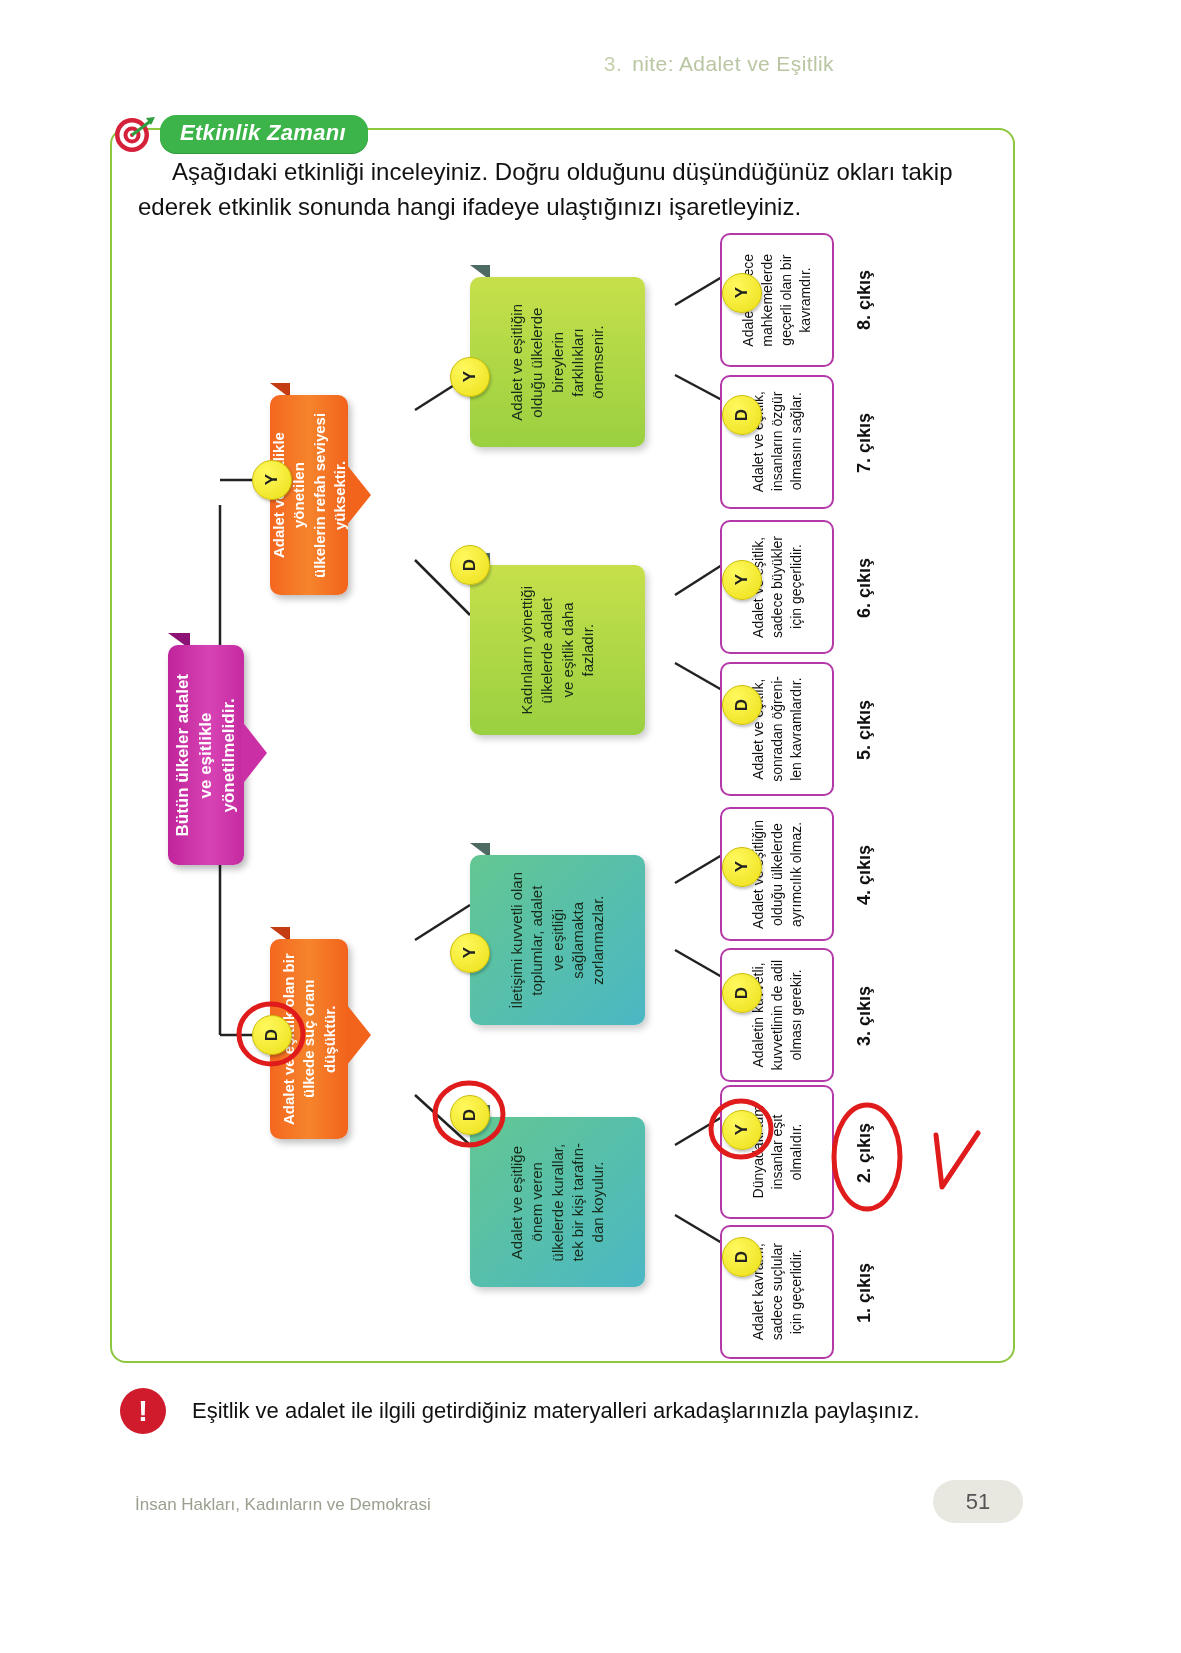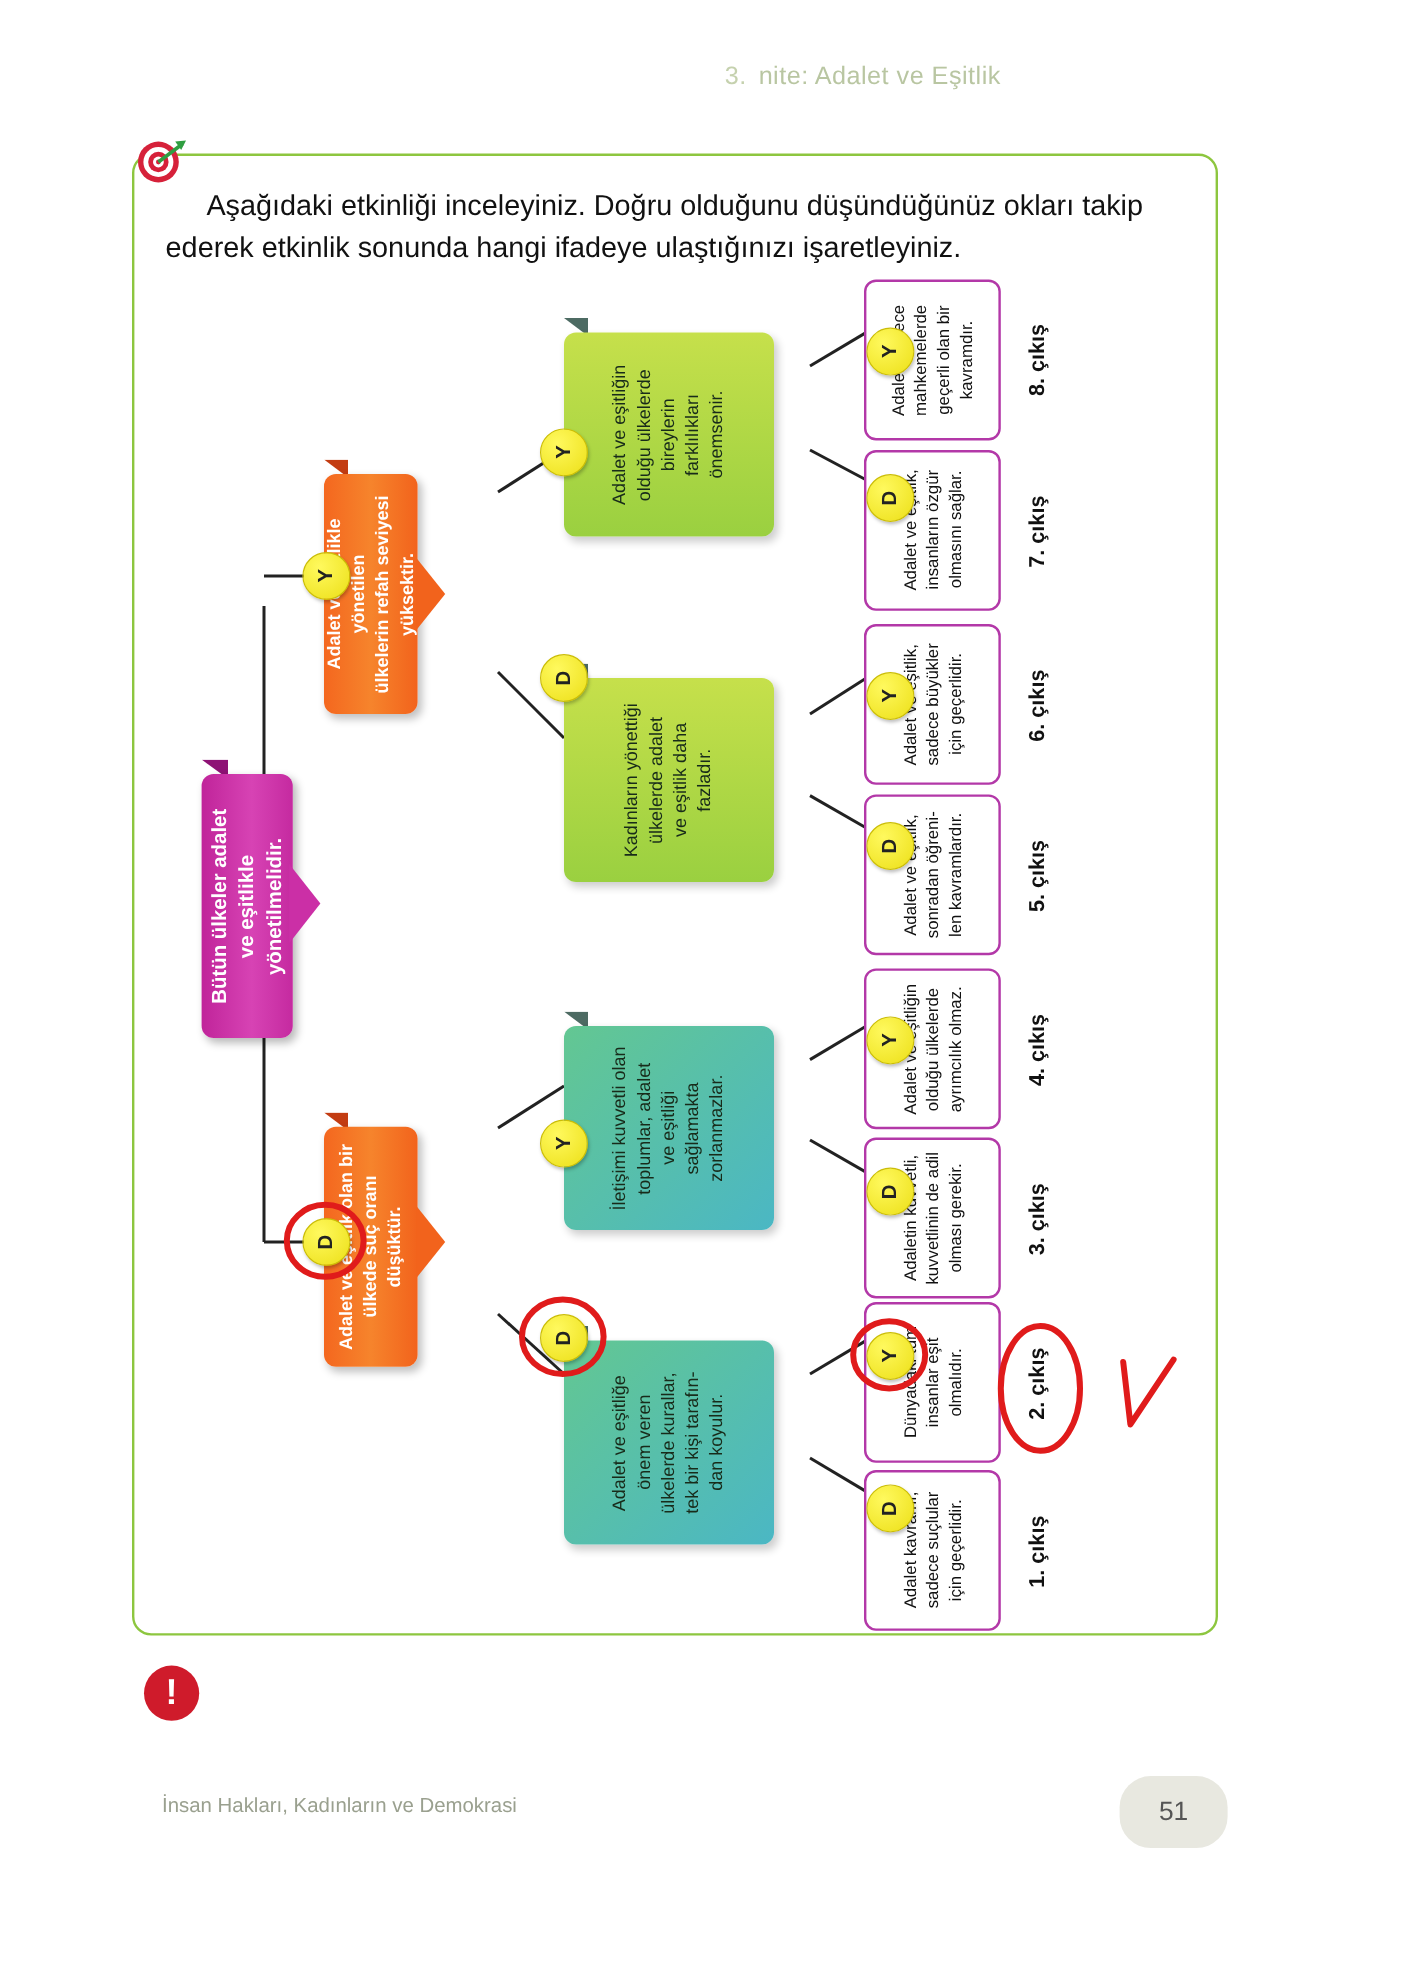--- a/index.html
+++ b/index.html
@@ -186,6 +186,7 @@
       <path d="M34 6 L43 5 L39 13 Z" fill="#2f9e41"></path>
     </svg>
   </span>
+  <span class="badge-pill">Etkinlik Zamanı</span>
 </div>
 
 <div class="intro-text">Aşağıdaki etkinliği inceleyiniz. Doğru olduğunu düşündüğünüz okları takip ederek etkinlik sonunda hangi ifadeye ulaştığınızı işaretleyiniz.</div>

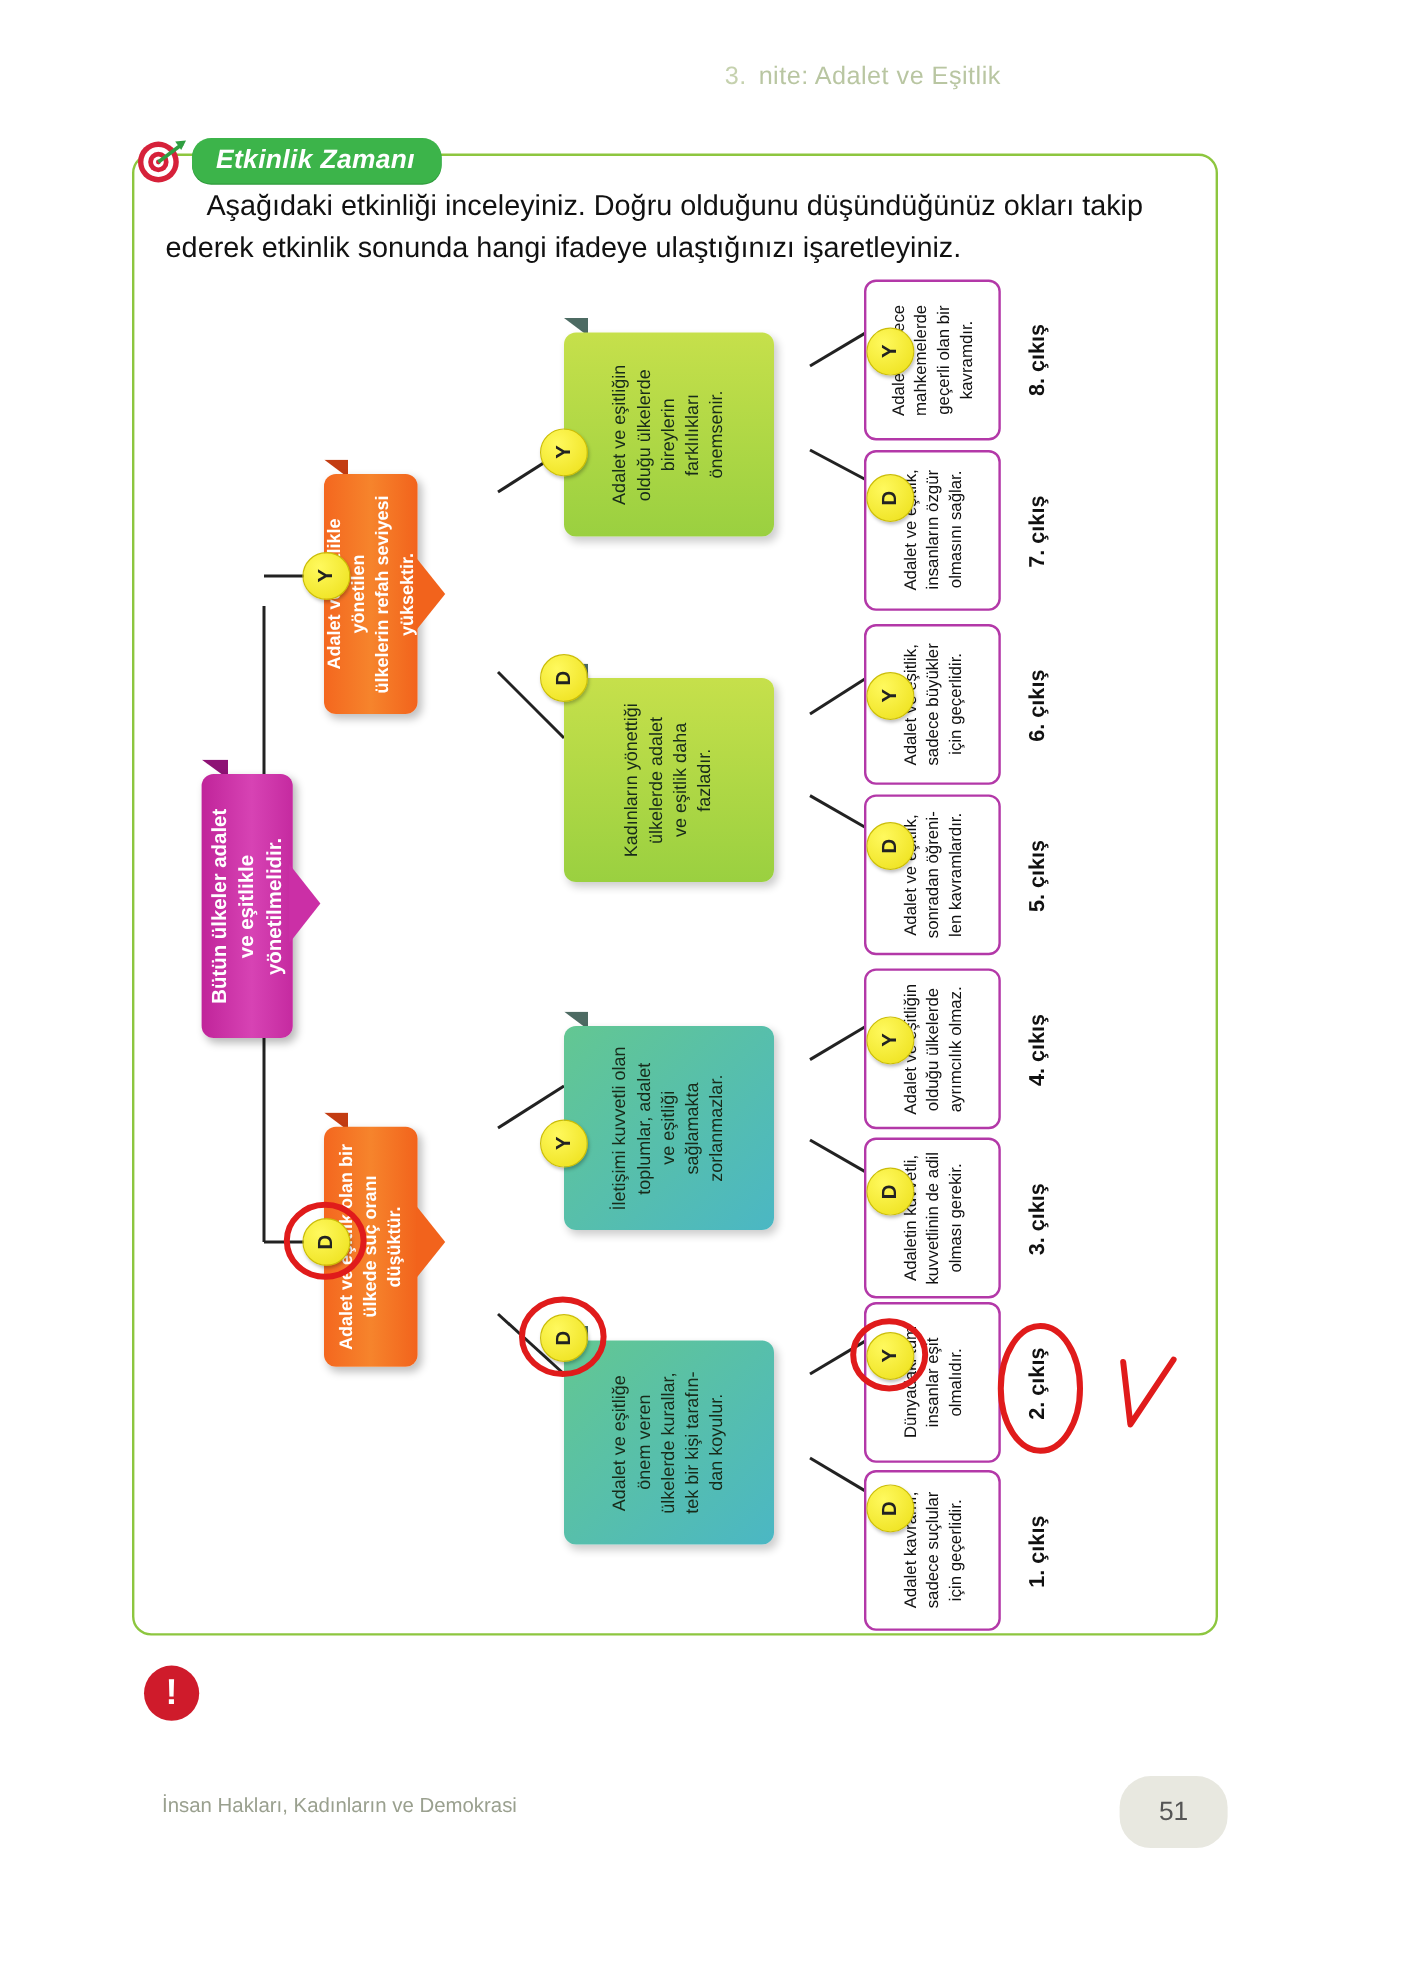--- a/index.html
+++ b/index.html
@@ -410,6 +410,7 @@
 
 <div class="note-row">
   <span class="excl">!</span>
+  <span class="note-text">Eşitlik ve adalet ile ilgili getirdiğiniz materyalleri arkadaşlarınızla paylaşınız.</span>
 </div>
 
 <div class="footer-text">İnsan Hakları, Kadınların ve Demokrasi</div>

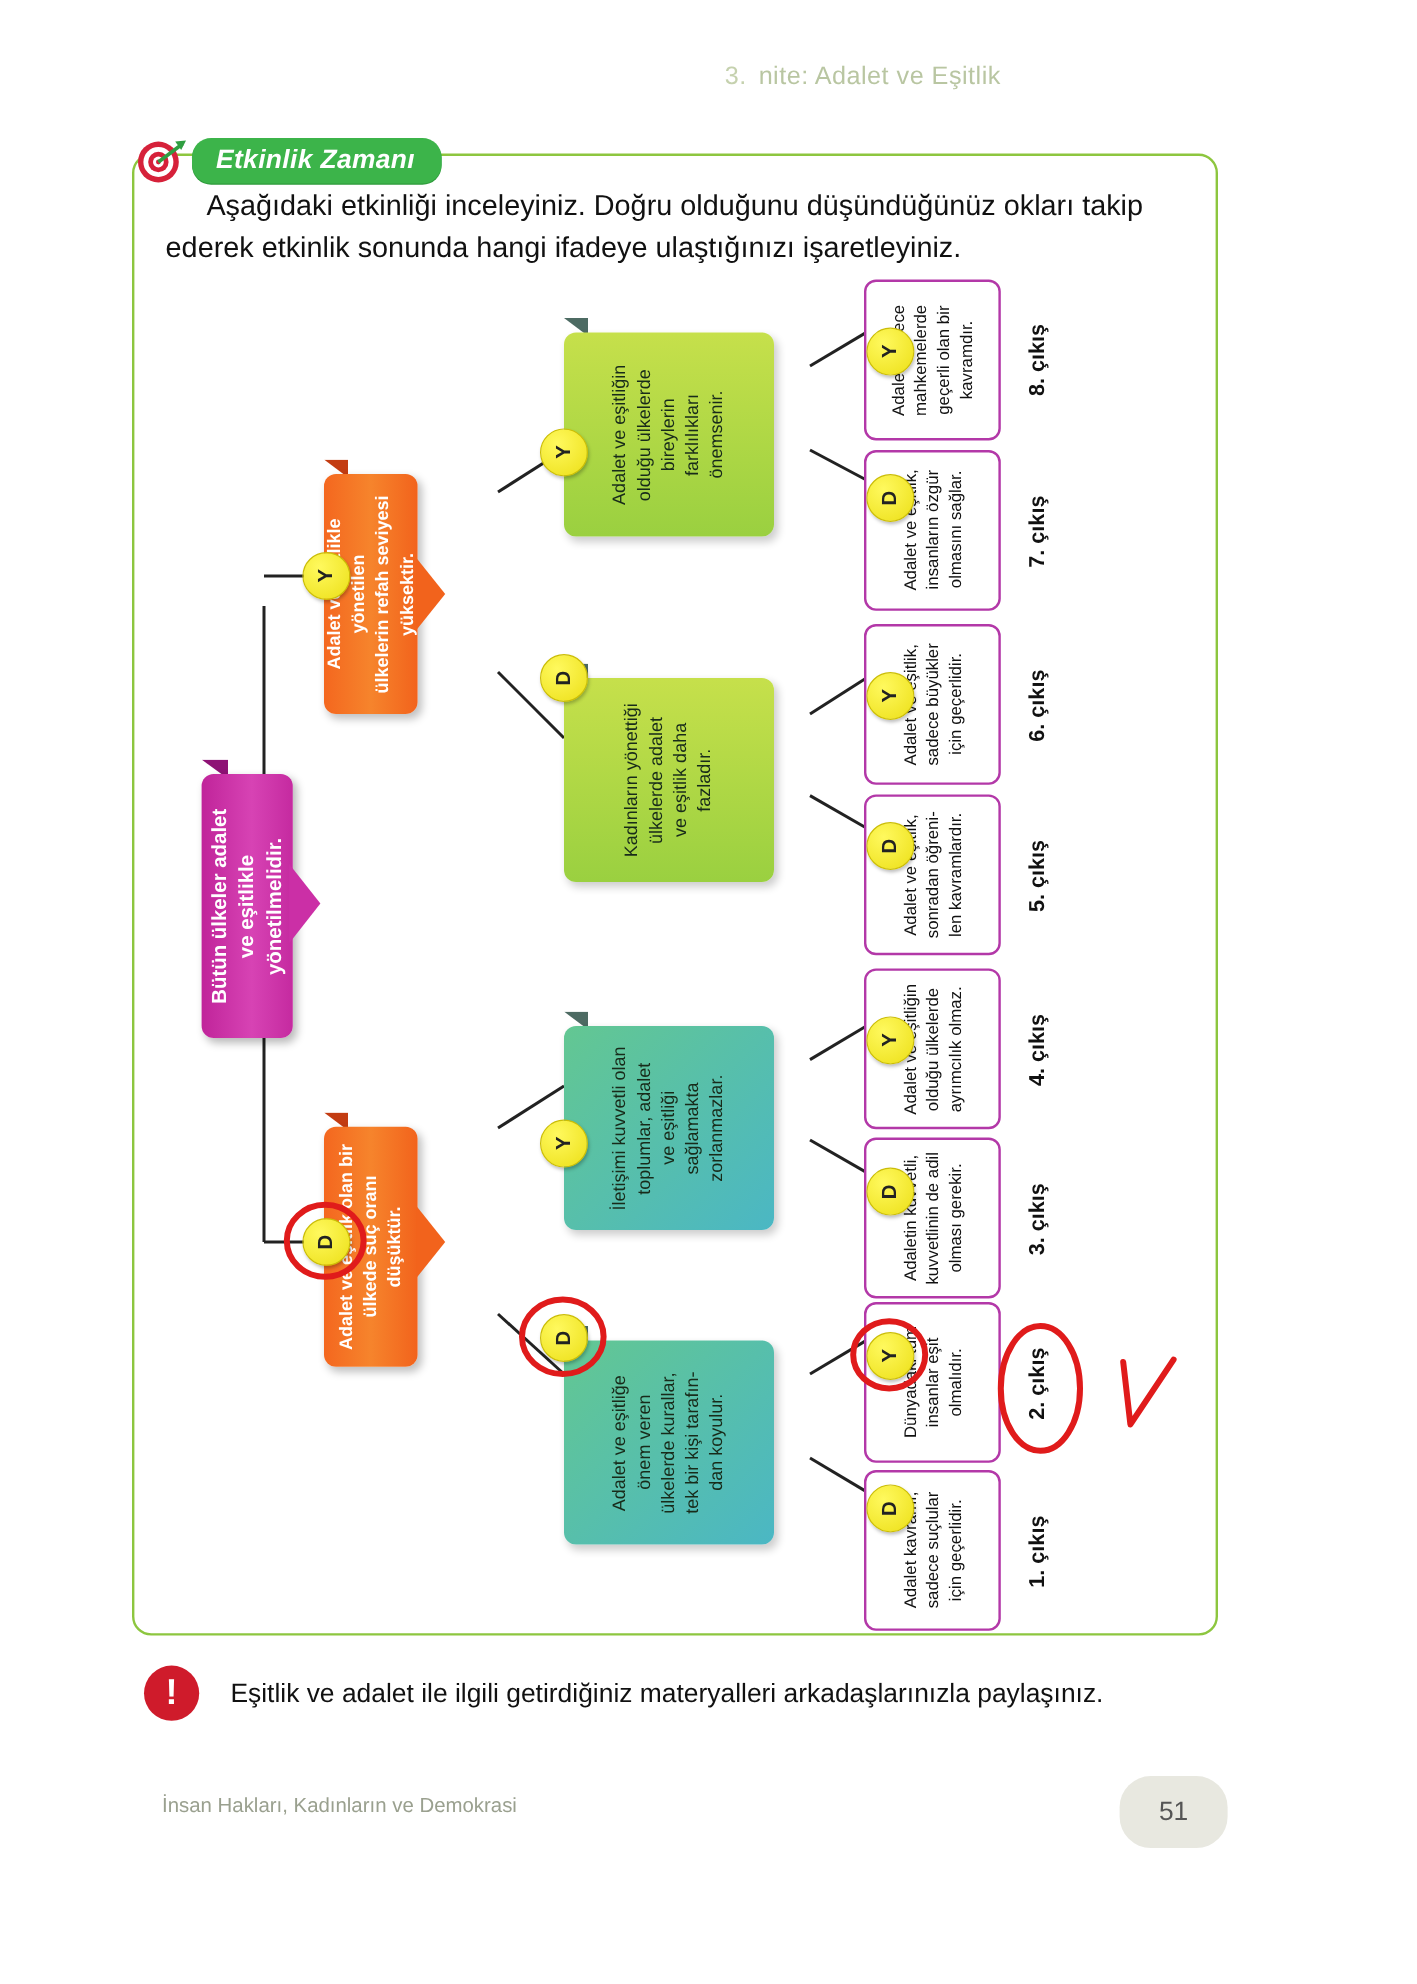--- a/index.html
+++ b/index.html
@@ -160,7 +160,7 @@
   }
   .page-num{
     position:absolute; left:933px; top:1480px;
-    width:90px; height:60px; border-radius:26px; background:#e8e8e0;
+    width:90px; height:43px; border-radius:26px; background:#e8e8e0;
     display:flex; align-items:center; justify-content:center;
     font-size:22px; color:#555;
   }

